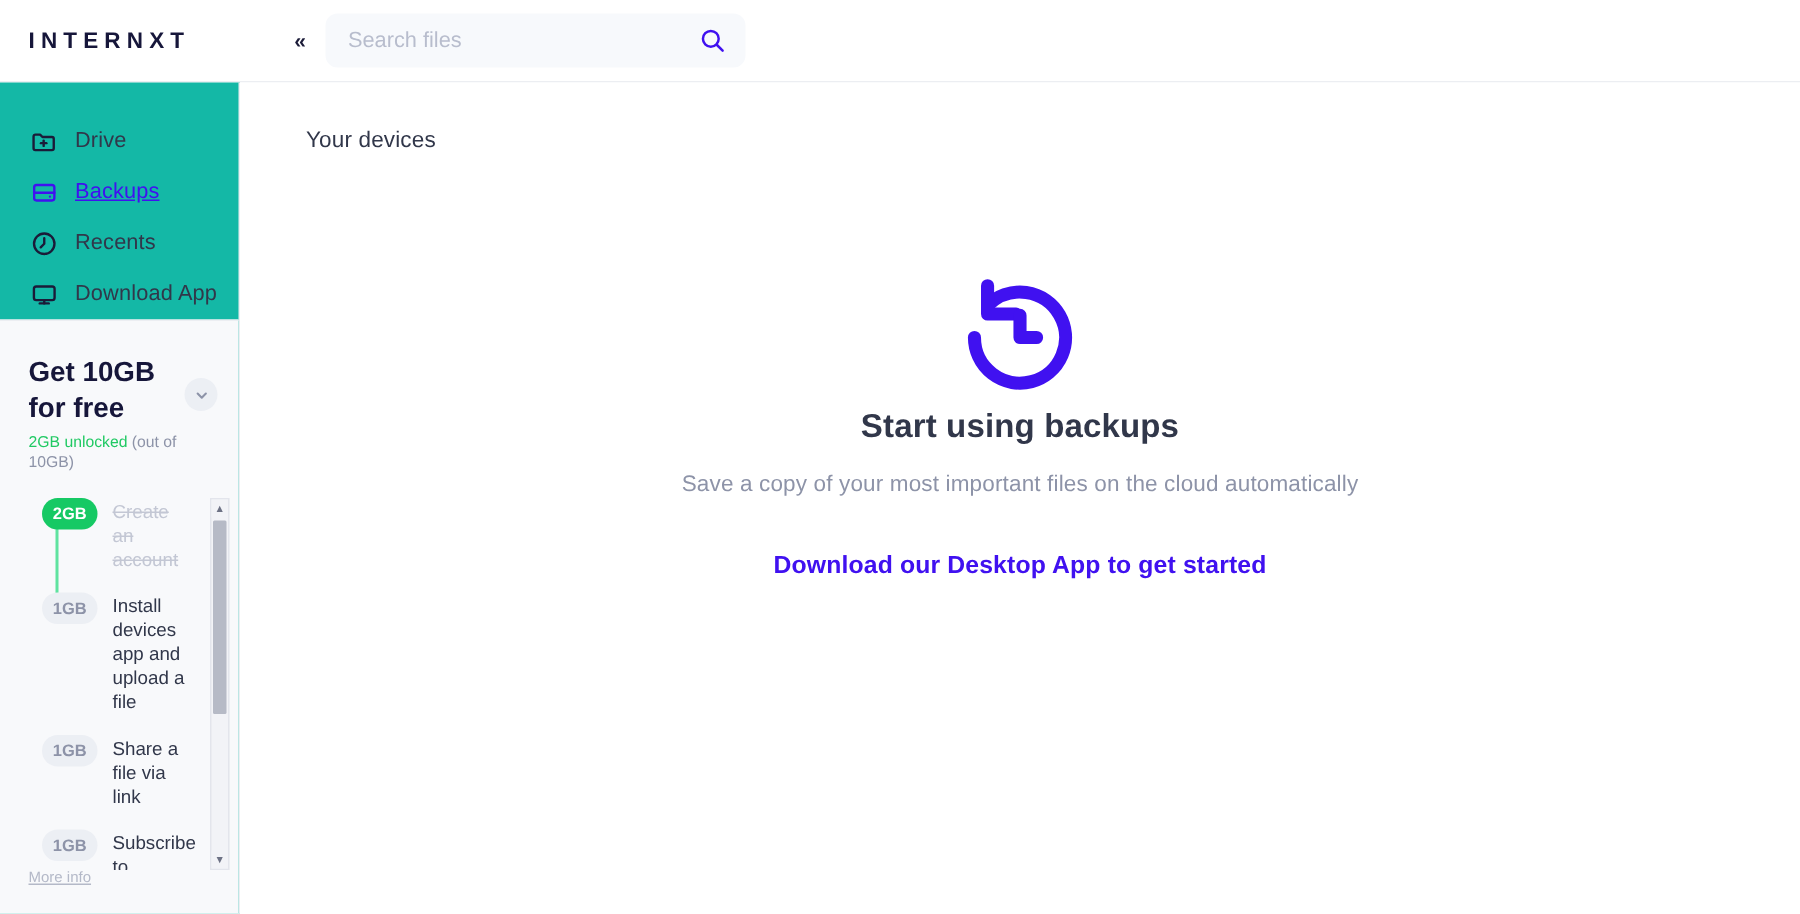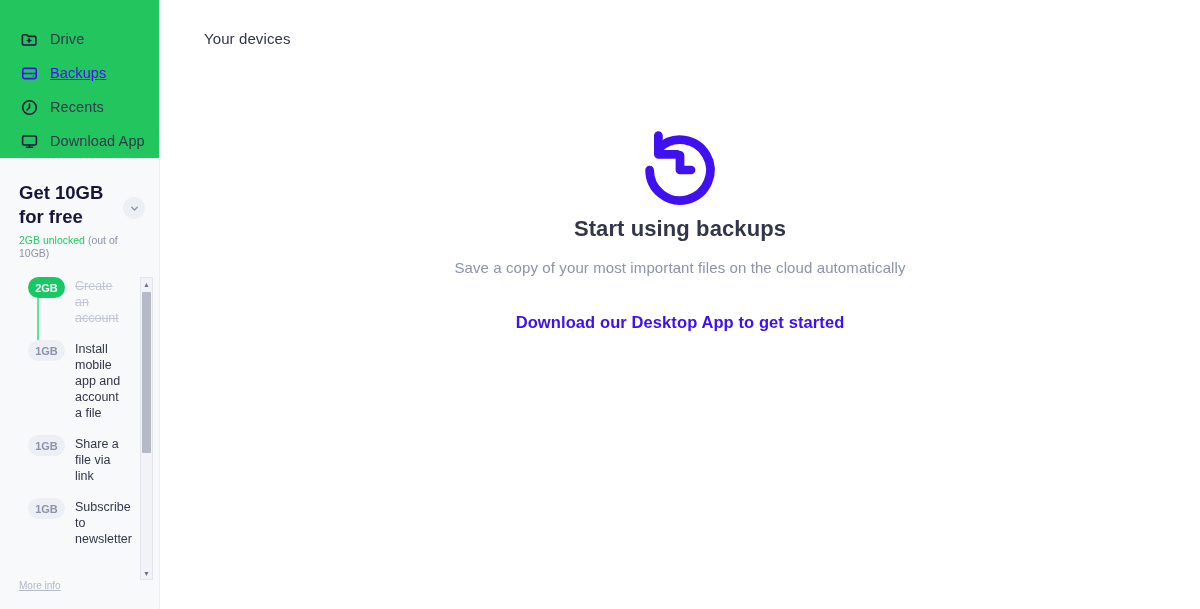--- a/index.html
+++ b/index.html
@@ -200,6 +200,19 @@
 
 <div class="app">
 
+  <div class="header">
+    <div class="logo">INTERNXT</div>
+    <div class="header-search-zone">
+      <div class="collapse-btn">«</div>
+      <div class="search-box">
+        <input class="search-input" type="text" placeholder="Search files" style="">
+        <svg class="search-icon" viewBox="0 0 24 24" fill="none" stroke="#4011f0" stroke-width="2.2" stroke-linecap="round">
+          <circle cx="10.5" cy="10.5" r="7"></circle>
+          <line x1="16" y1="16" x2="21" y2="21"></line>
+        </svg>
+      </div>
+    </div>
+  </div>
 
   <div class="body">
 

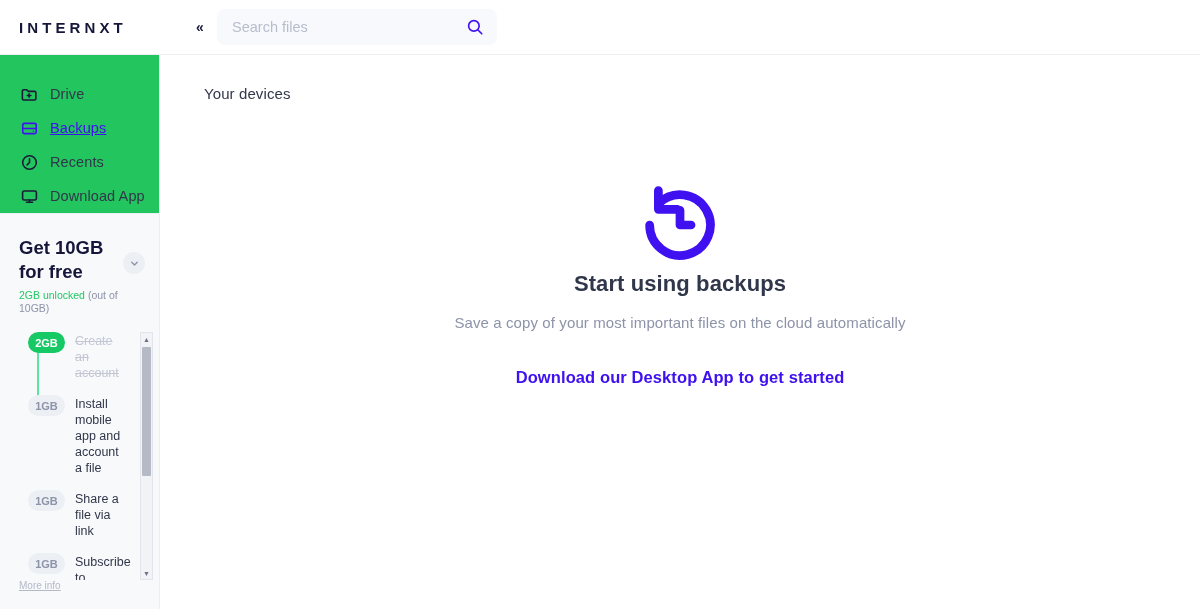--- a/index.html
+++ b/index.html
@@ -61,7 +61,7 @@
     width: 160px; min-width: 160px;
     border-right: 1px solid #eceef2;
     display: flex; flex-direction: column;
-    background: #22c55e;
+    background: #14b8a6;
   }
   .nav { padding: 22px 0 0 0; }
   .nav-item {

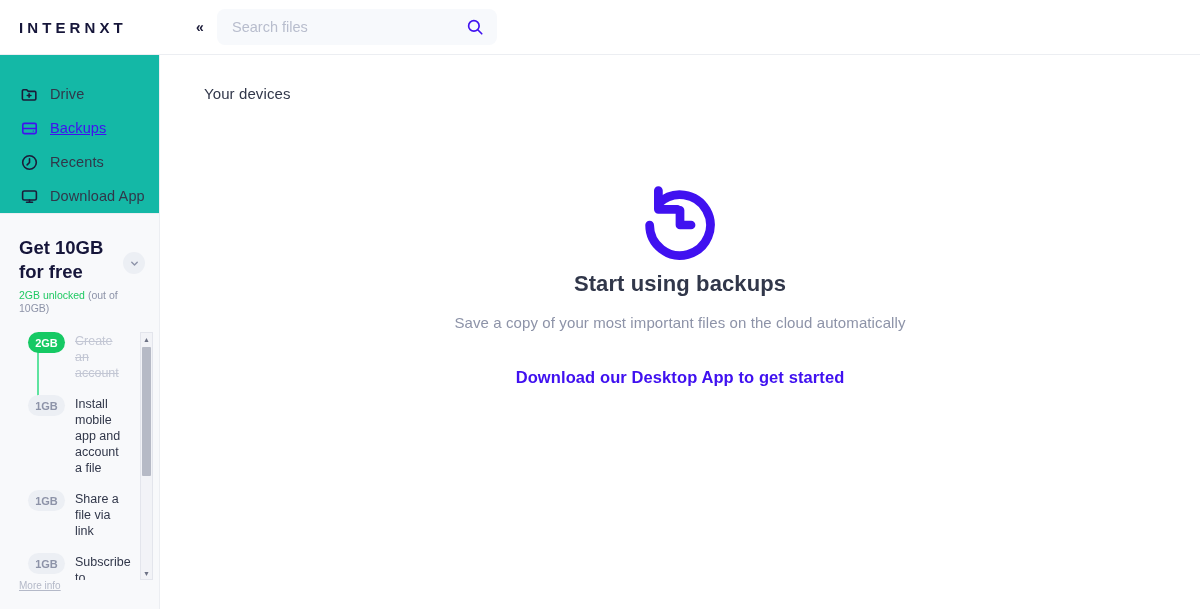--- a/index.html
+++ b/index.html
@@ -291,7 +291,7 @@
 
             <div class="step">
               <span class="badge">1GB</span>
-              <span class="step-text">Install mobile app and account a file</span>
+              <span class="step-text">Install devices app and upload a file</span>
             </div>
 
             <div class="step">

